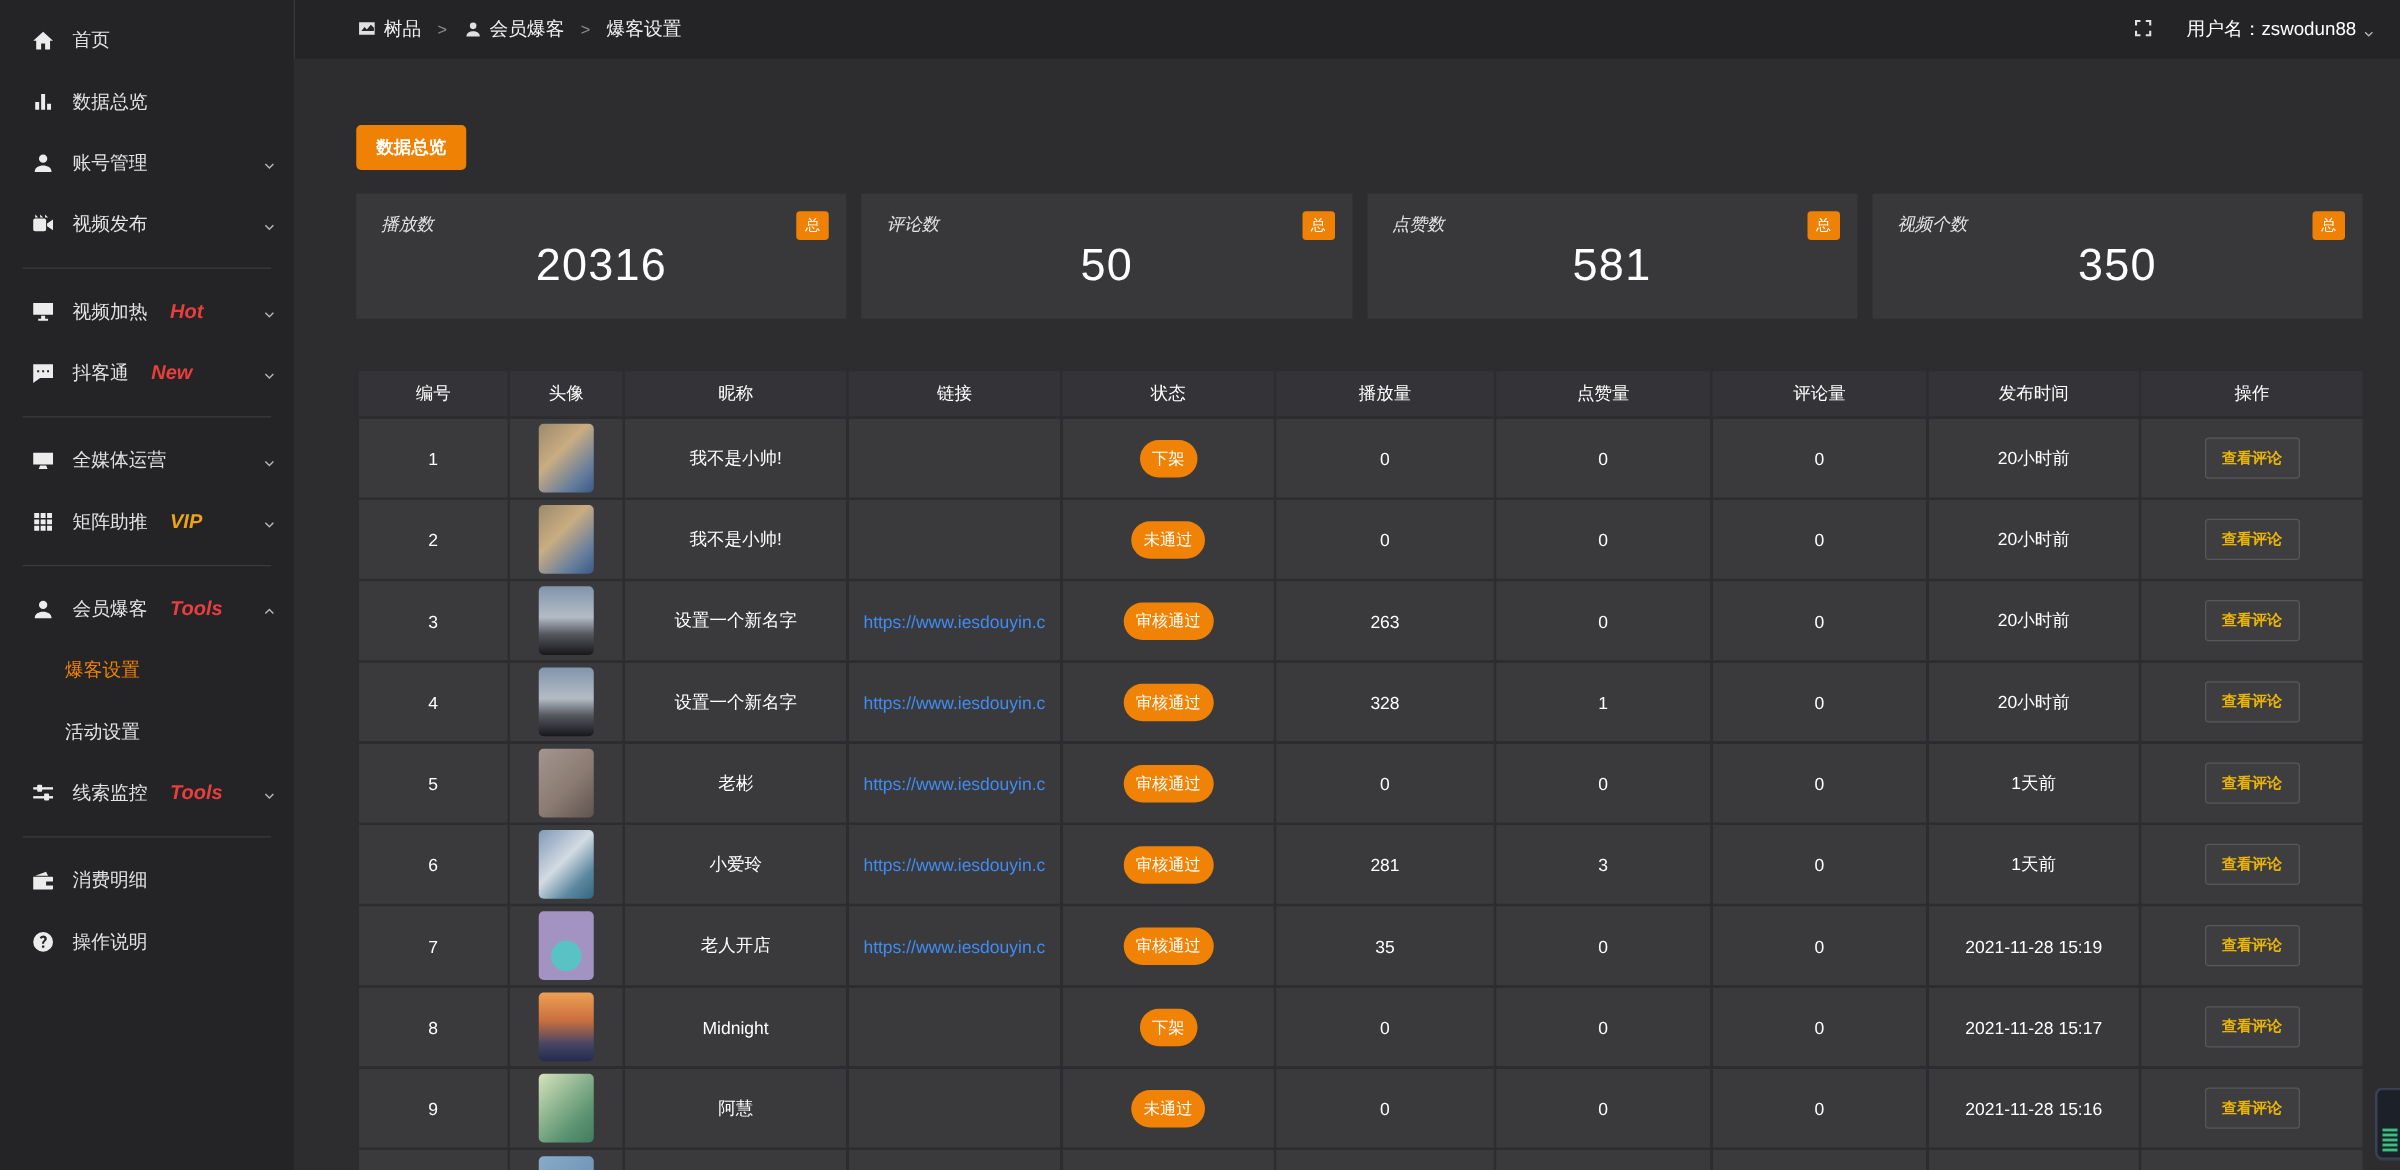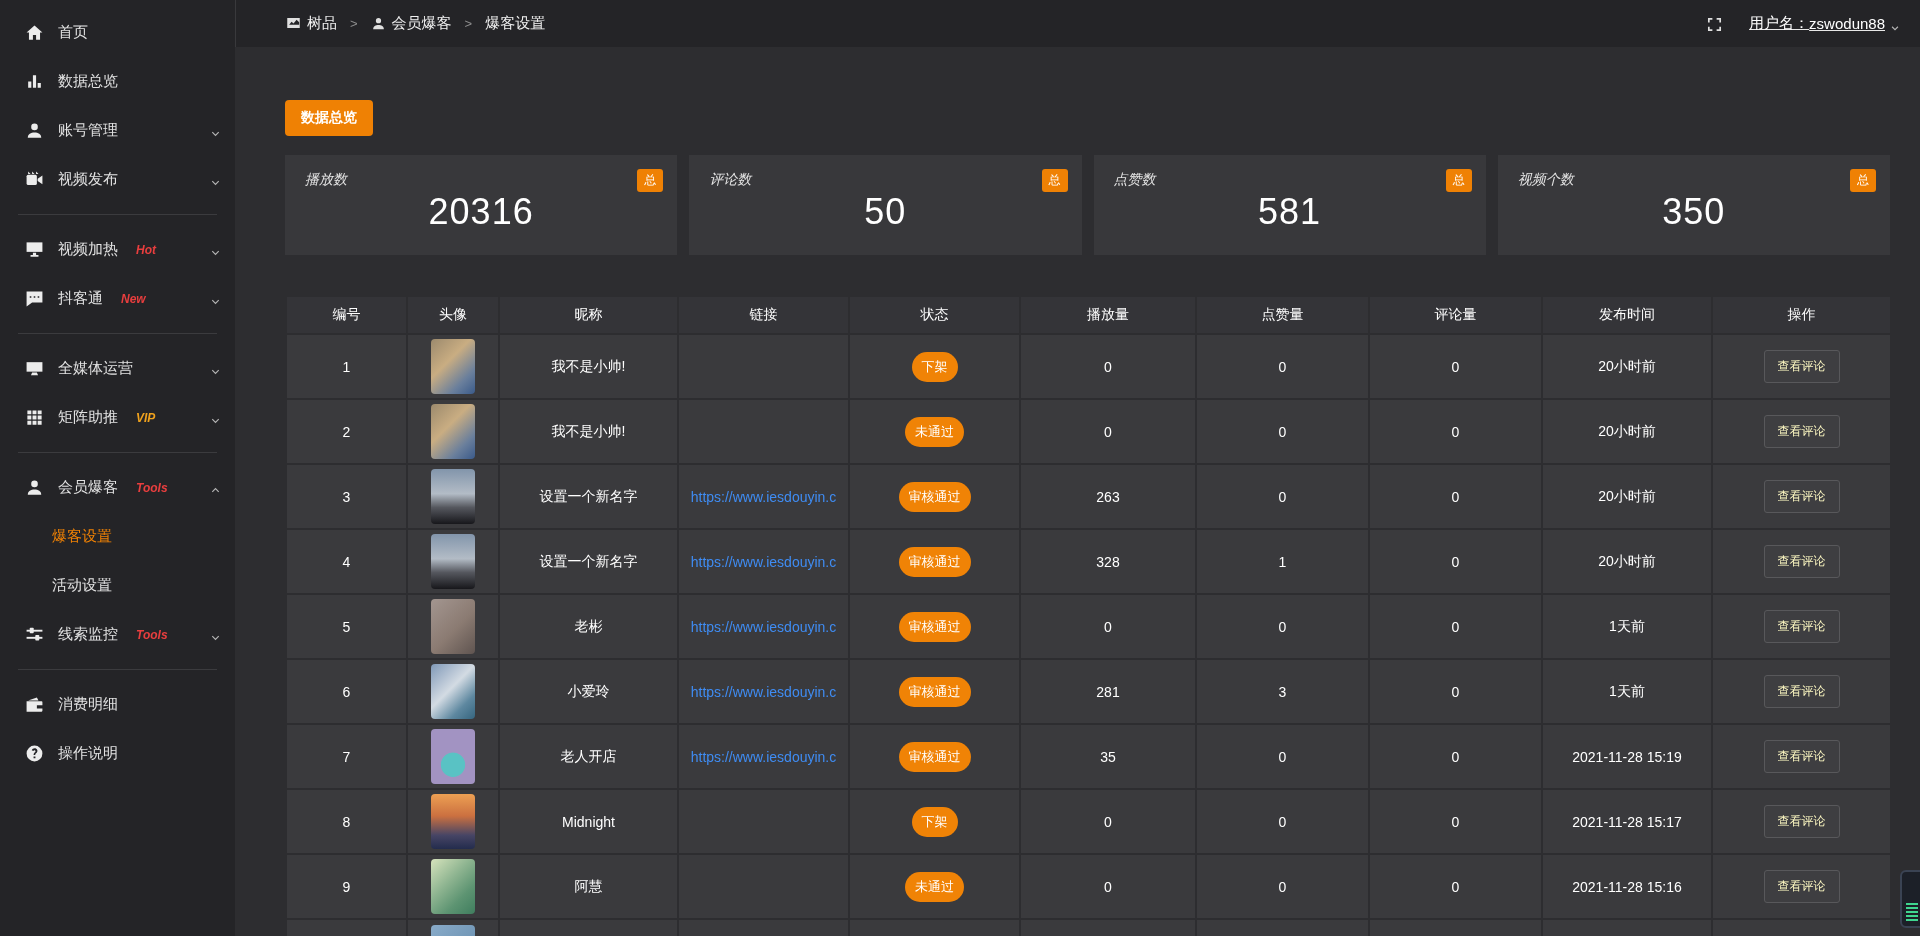--- a/index.html
+++ b/index.html
@@ -35,7 +35,7 @@
   .crumb .ic { width:15px; height:15px; margin-right:6px; color:#e0e0e0; }
   .crumb .ic svg { width:100%; height:100%; fill:currentColor; }
   .crumb-sep { color:#8d8d8d; margin:0 13px; font-size:13px; }
-  .topbar-right { margin-left:auto; display:flex; align-items:flex-end; gap:26px;text-decoration:underline; }
+  .topbar-right { margin-left:auto; display:flex; align-items:flex-start; gap:26px; }
   .fs-btn { width:17px; height:17px; color:#e0e0e0; cursor:pointer; }
   .fs-btn svg { width:100%; height:100%; }
   .user-box { font-size:15px; color:#fff; display:flex; align-items:center; cursor:pointer; }

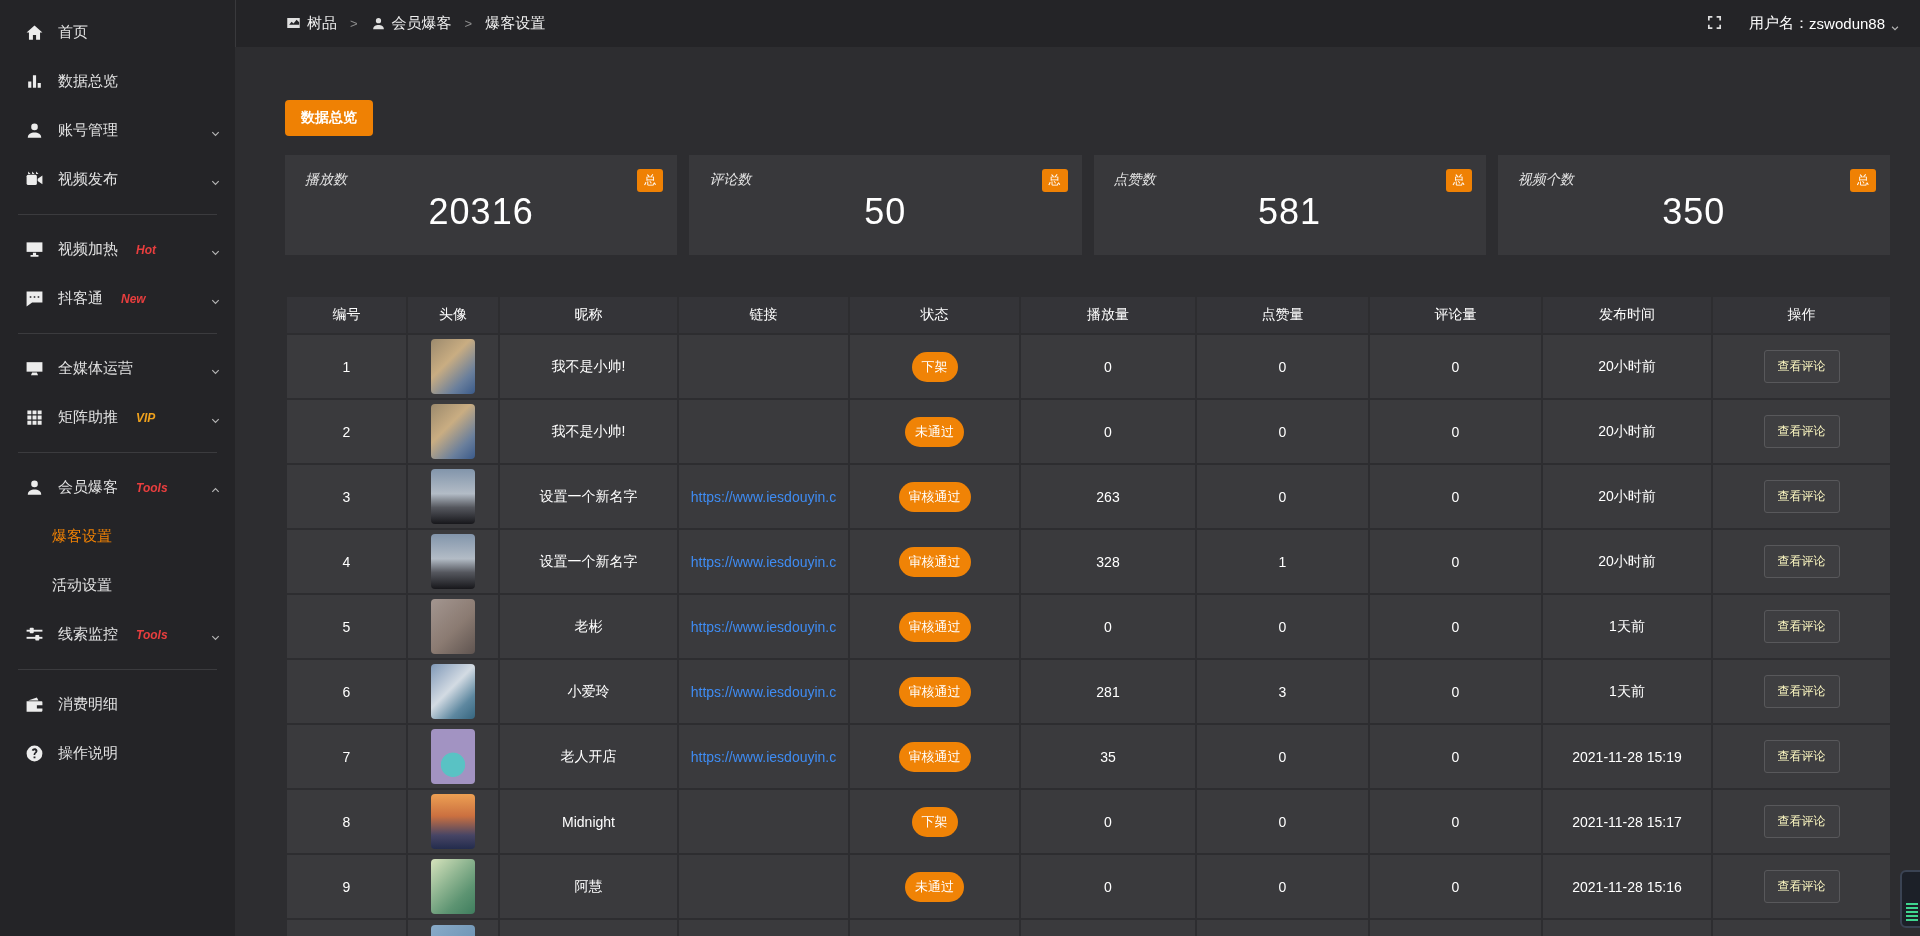--- a/index.html
+++ b/index.html
@@ -20,7 +20,7 @@
     font-size:15px; color:#e2e2e2; cursor:pointer; }
   .nav-item .ic { width:19px; height:19px; margin-right:14px; color:#ececec; flex:none; }
   .nav-item .ic svg { width:100%; height:100%; fill:currentColor; }
-  .nav-badge { font-style:italic; font-weight:bold; font-size:12px; margin-left:18px; }
+  .nav-badge { font-style:italic; font-weight:bold; font-size:16px; margin-left:18px; }
   .chev { margin-left:auto; width:11px; height:11px; color:#b5b5b5; }
   .chev svg { width:100%; height:100%; }
   .nav-sub .nav-item { padding-left:52px; }

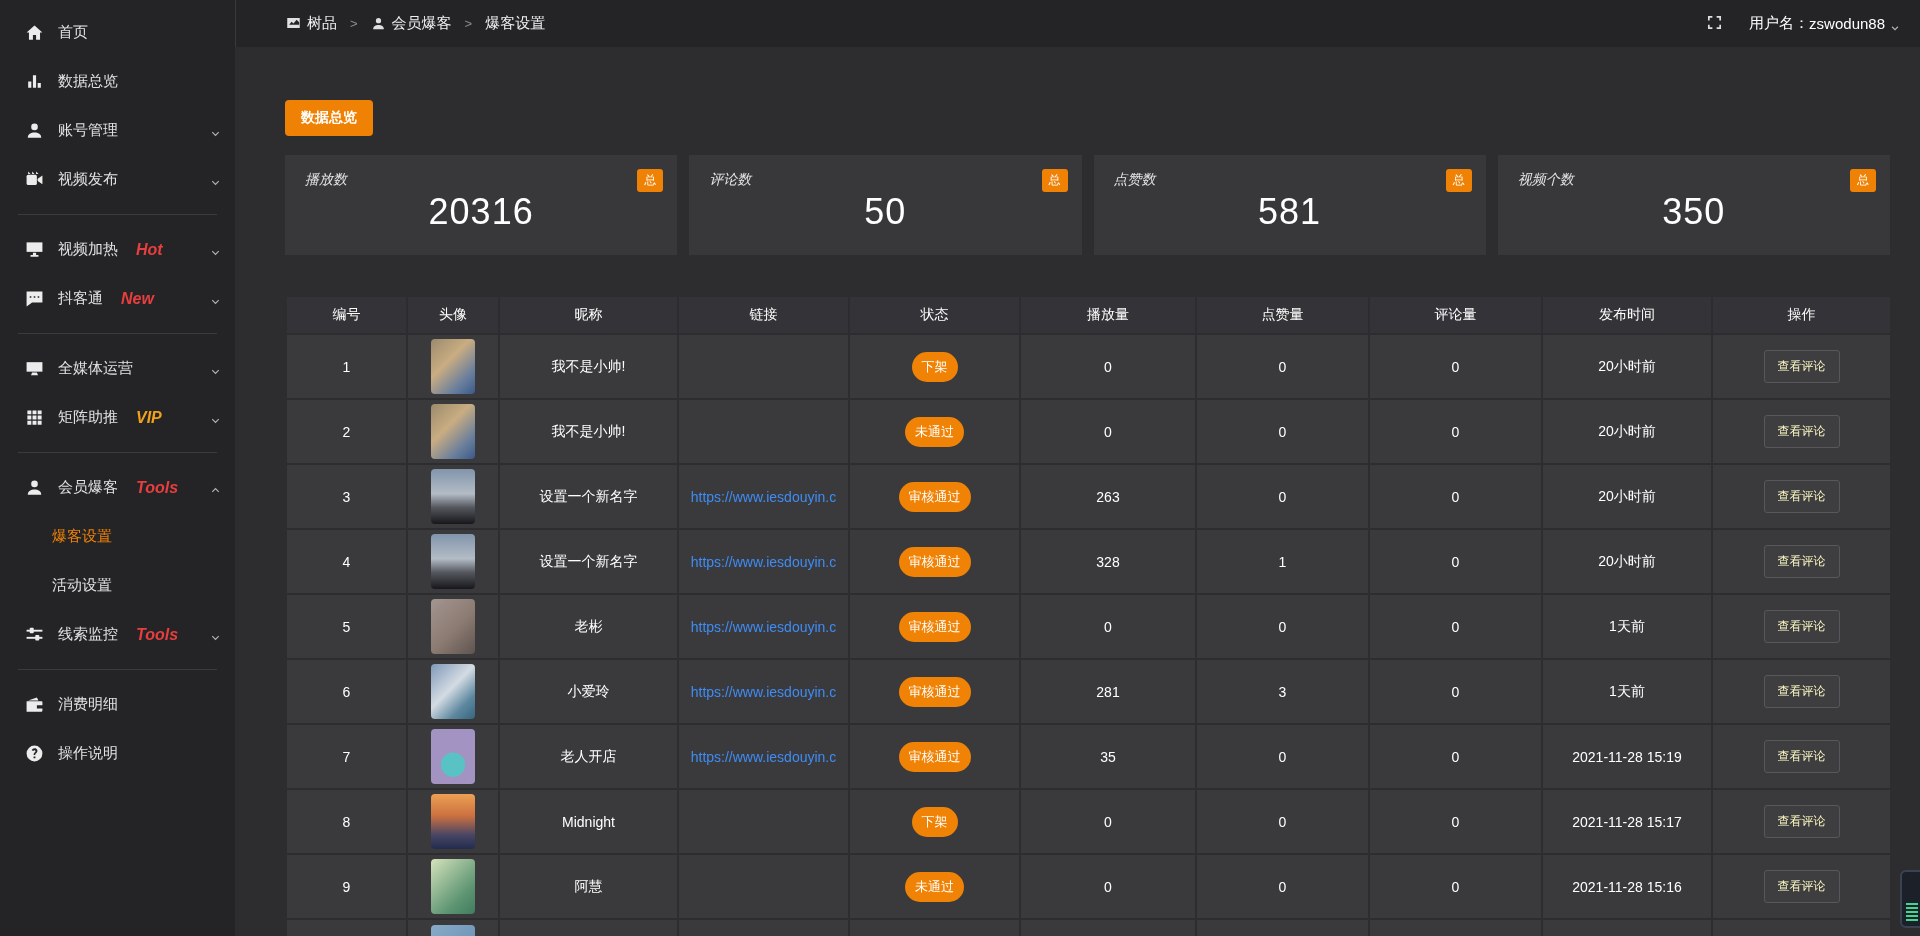--- a/index.html
+++ b/index.html
@@ -69,7 +69,7 @@
   .status-badge { display:inline-block; background:#f08306; color:#fff; font-size:13px;
     padding:6px 10px; border-radius:15px; }
   .view-btn { display:inline-block; background:#3e3e41; border:1px solid #58585b;
-    color:#fef9c3; font-size:12px; padding:7px 13px; border-radius:3px; cursor:pointer; }
+    color:#eab308; font-size:12px; padding:7px 13px; border-radius:3px; cursor:pointer;font-weight:bold; }
   tr.partial td { border-bottom:none; }
   
   .overlay-widget { position:fixed; right:-14px; bottom:8px; width:34px; height:58px;

